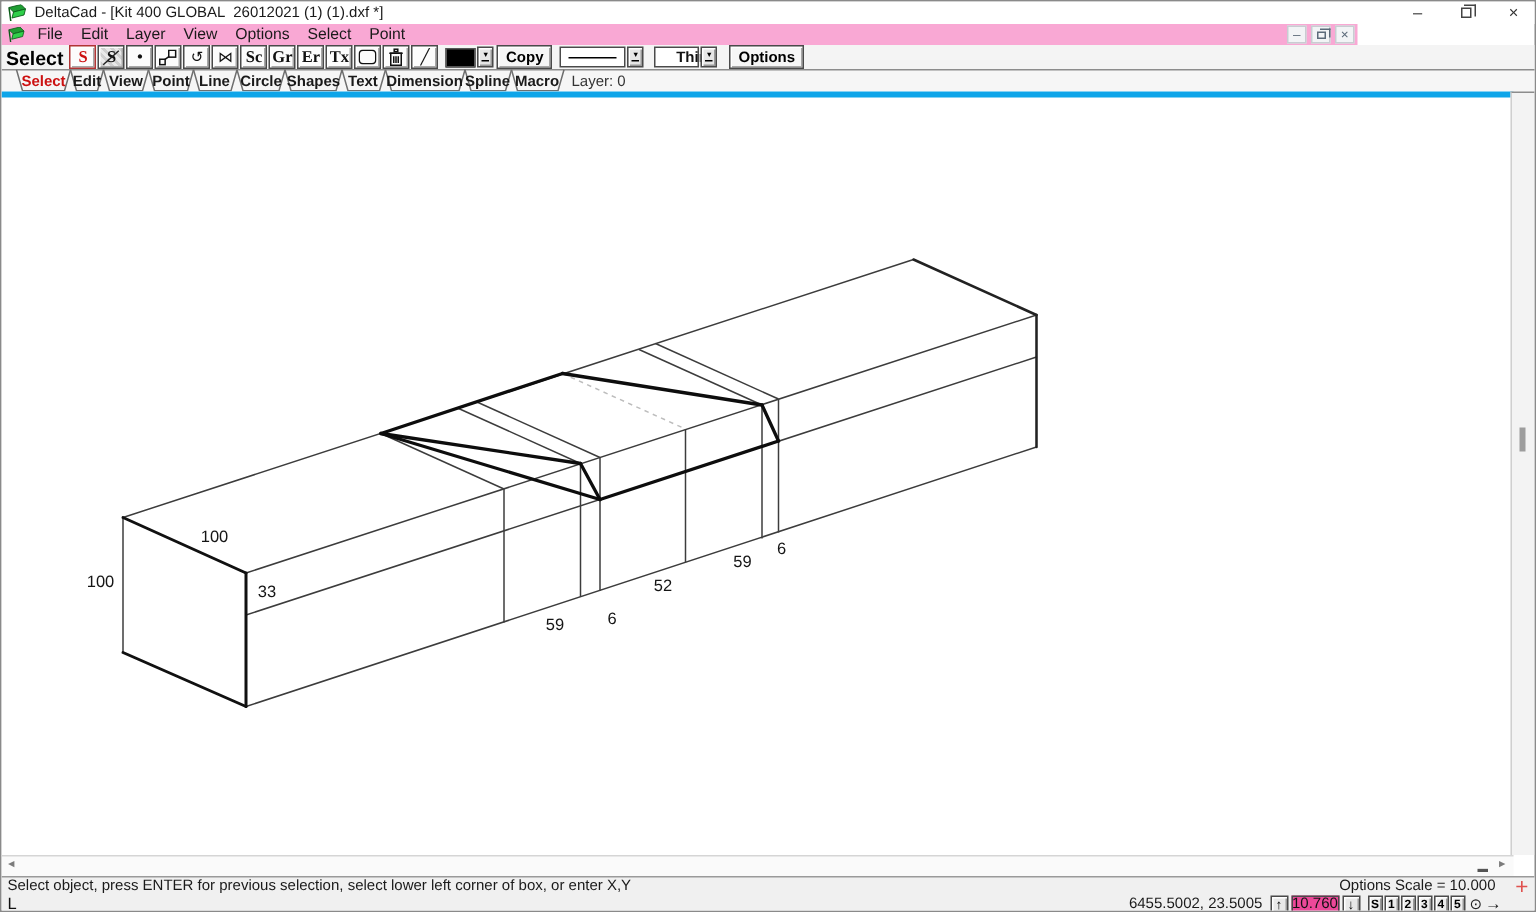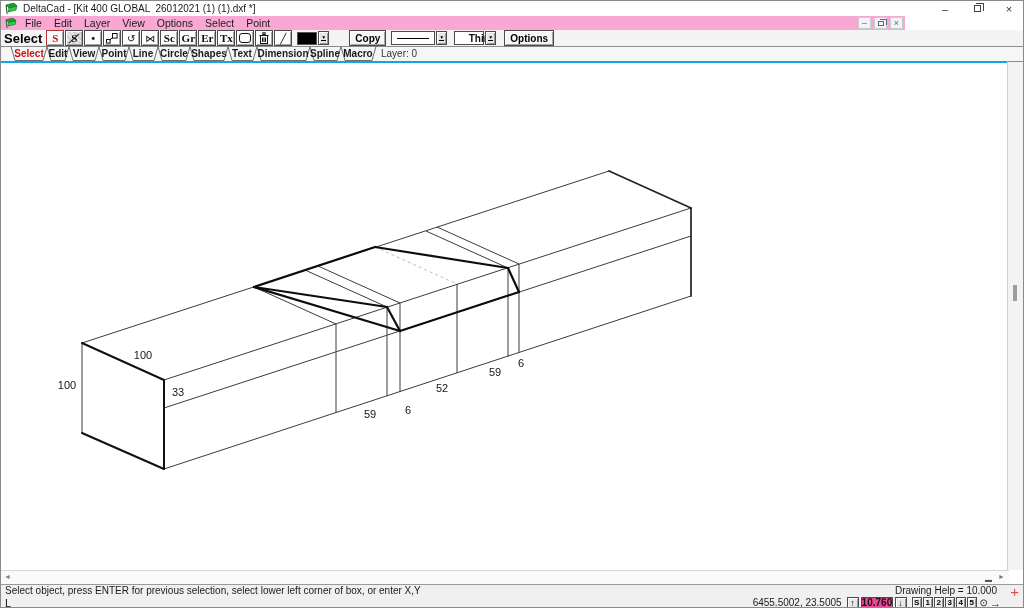--- a/index.html
+++ b/index.html
@@ -197,7 +197,7 @@
         <span class="dg">▼</span>
       </button>
 
-    <button class="pushbtn" style="margin-left:20px;">
+    <button class="pushbtn" style="margin-left:2px;">
         <span>Copy</span>
       </button>
 

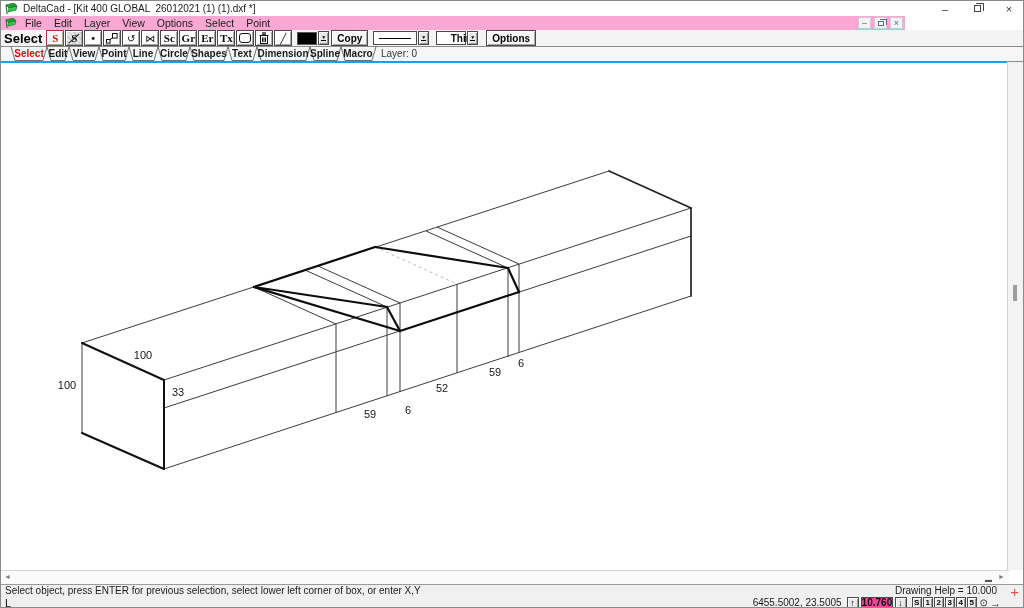--- a/index.html
+++ b/index.html
@@ -55,7 +55,7 @@
   .tabtext.active{fill:#cc1111;}
   .layertext{font-family:"Liberation Sans",sans-serif;font-size:10px;fill:#333;}
   
-  .canvas{position:absolute;left:0;top:60px;width:1008px;height:509px;background:#ffffff;border-top:2px solid #0ea5e9;}
+  .canvas{position:absolute;left:0;top:60px;width:1008px;height:509px;background:#ffffff;border-top:4px solid #0ea5e9;}
   .dimtext{font-family:"Liberation Sans",sans-serif;font-size:11px;fill:#151515;}
   
   .vscroll{position:absolute;right:0;top:60px;width:16px;height:509px;background:#f3f3f3;border-left:1px solid #cfcfcf;border-top:1px solid #8c8c8c;}

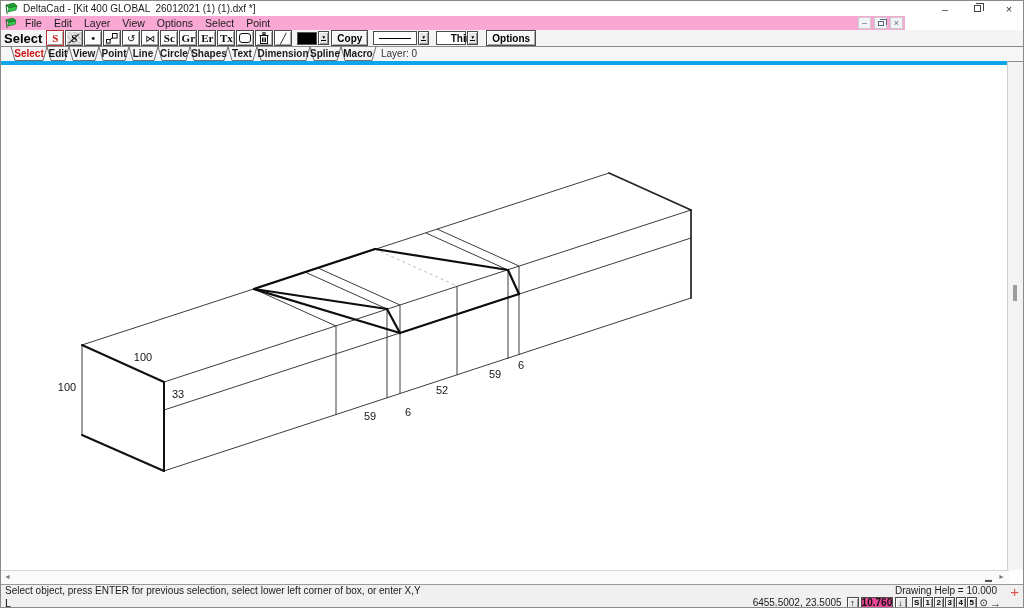--- a/index.html
+++ b/index.html
@@ -325,7 +325,7 @@
 
   <div class="sbar1">
     <span class="msg">Select object, press ENTER for previous selection, select lower left corner of box, or enter X,Y</span>
-    <span class="scale">Drawing Help = 10.000</span>
+    <span class="scale">Options Scale = 10.000</span>
     <span class="crosshair">+</span>
   </div>
 

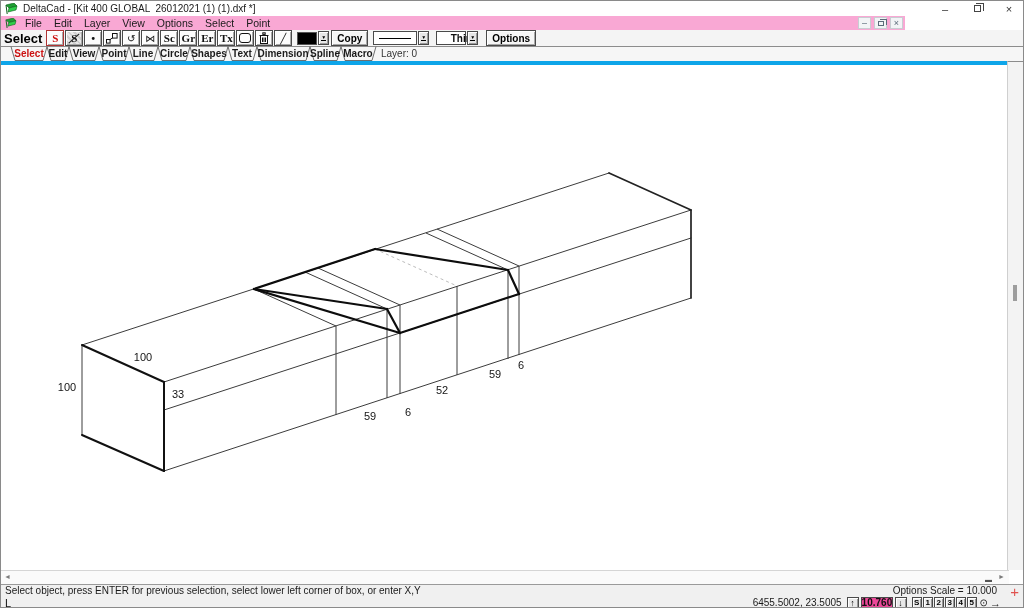--- a/index.html
+++ b/index.html
@@ -77,7 +77,7 @@
   .coords{margin-right:5px;color:#1a1a1a;}
   .spin{width:12px;height:12px;border:1px solid #4a4a4a;background:#e8e8e8;box-shadow:inset 1px 1px 0 #fff,inset -1px -1px 0 #9a9a9a;
         display:flex;align-items:center;justify-content:center;font-size:9px;font-weight:bold;padding:0;}
-  .zoomfield{width:32px;height:12px;border:1px solid #4a4a4a;background:#ec4899;display:flex;align-items:center;font-size:10px;font-weight:bold;margin:0 2px;}
+  .zoomfield{width:32px;height:12px;border:1px solid #4a4a4a;background:#ec4899;display:flex;align-items:center;justify-content:center;font-size:10px;font-weight:normal;margin:0 2px;}
   .lbtn{width:10px;height:12px;margin-left:1px;border:1px solid #4a4a4a;background:#ececec;box-shadow:inset 1px 1px 0 #fff,inset -1px -1px 0 #9a9a9a;
         display:flex;align-items:center;justify-content:center;font-size:8px;font-weight:bold;padding:0;}
   .lbtn.first{margin-left:5px;}

